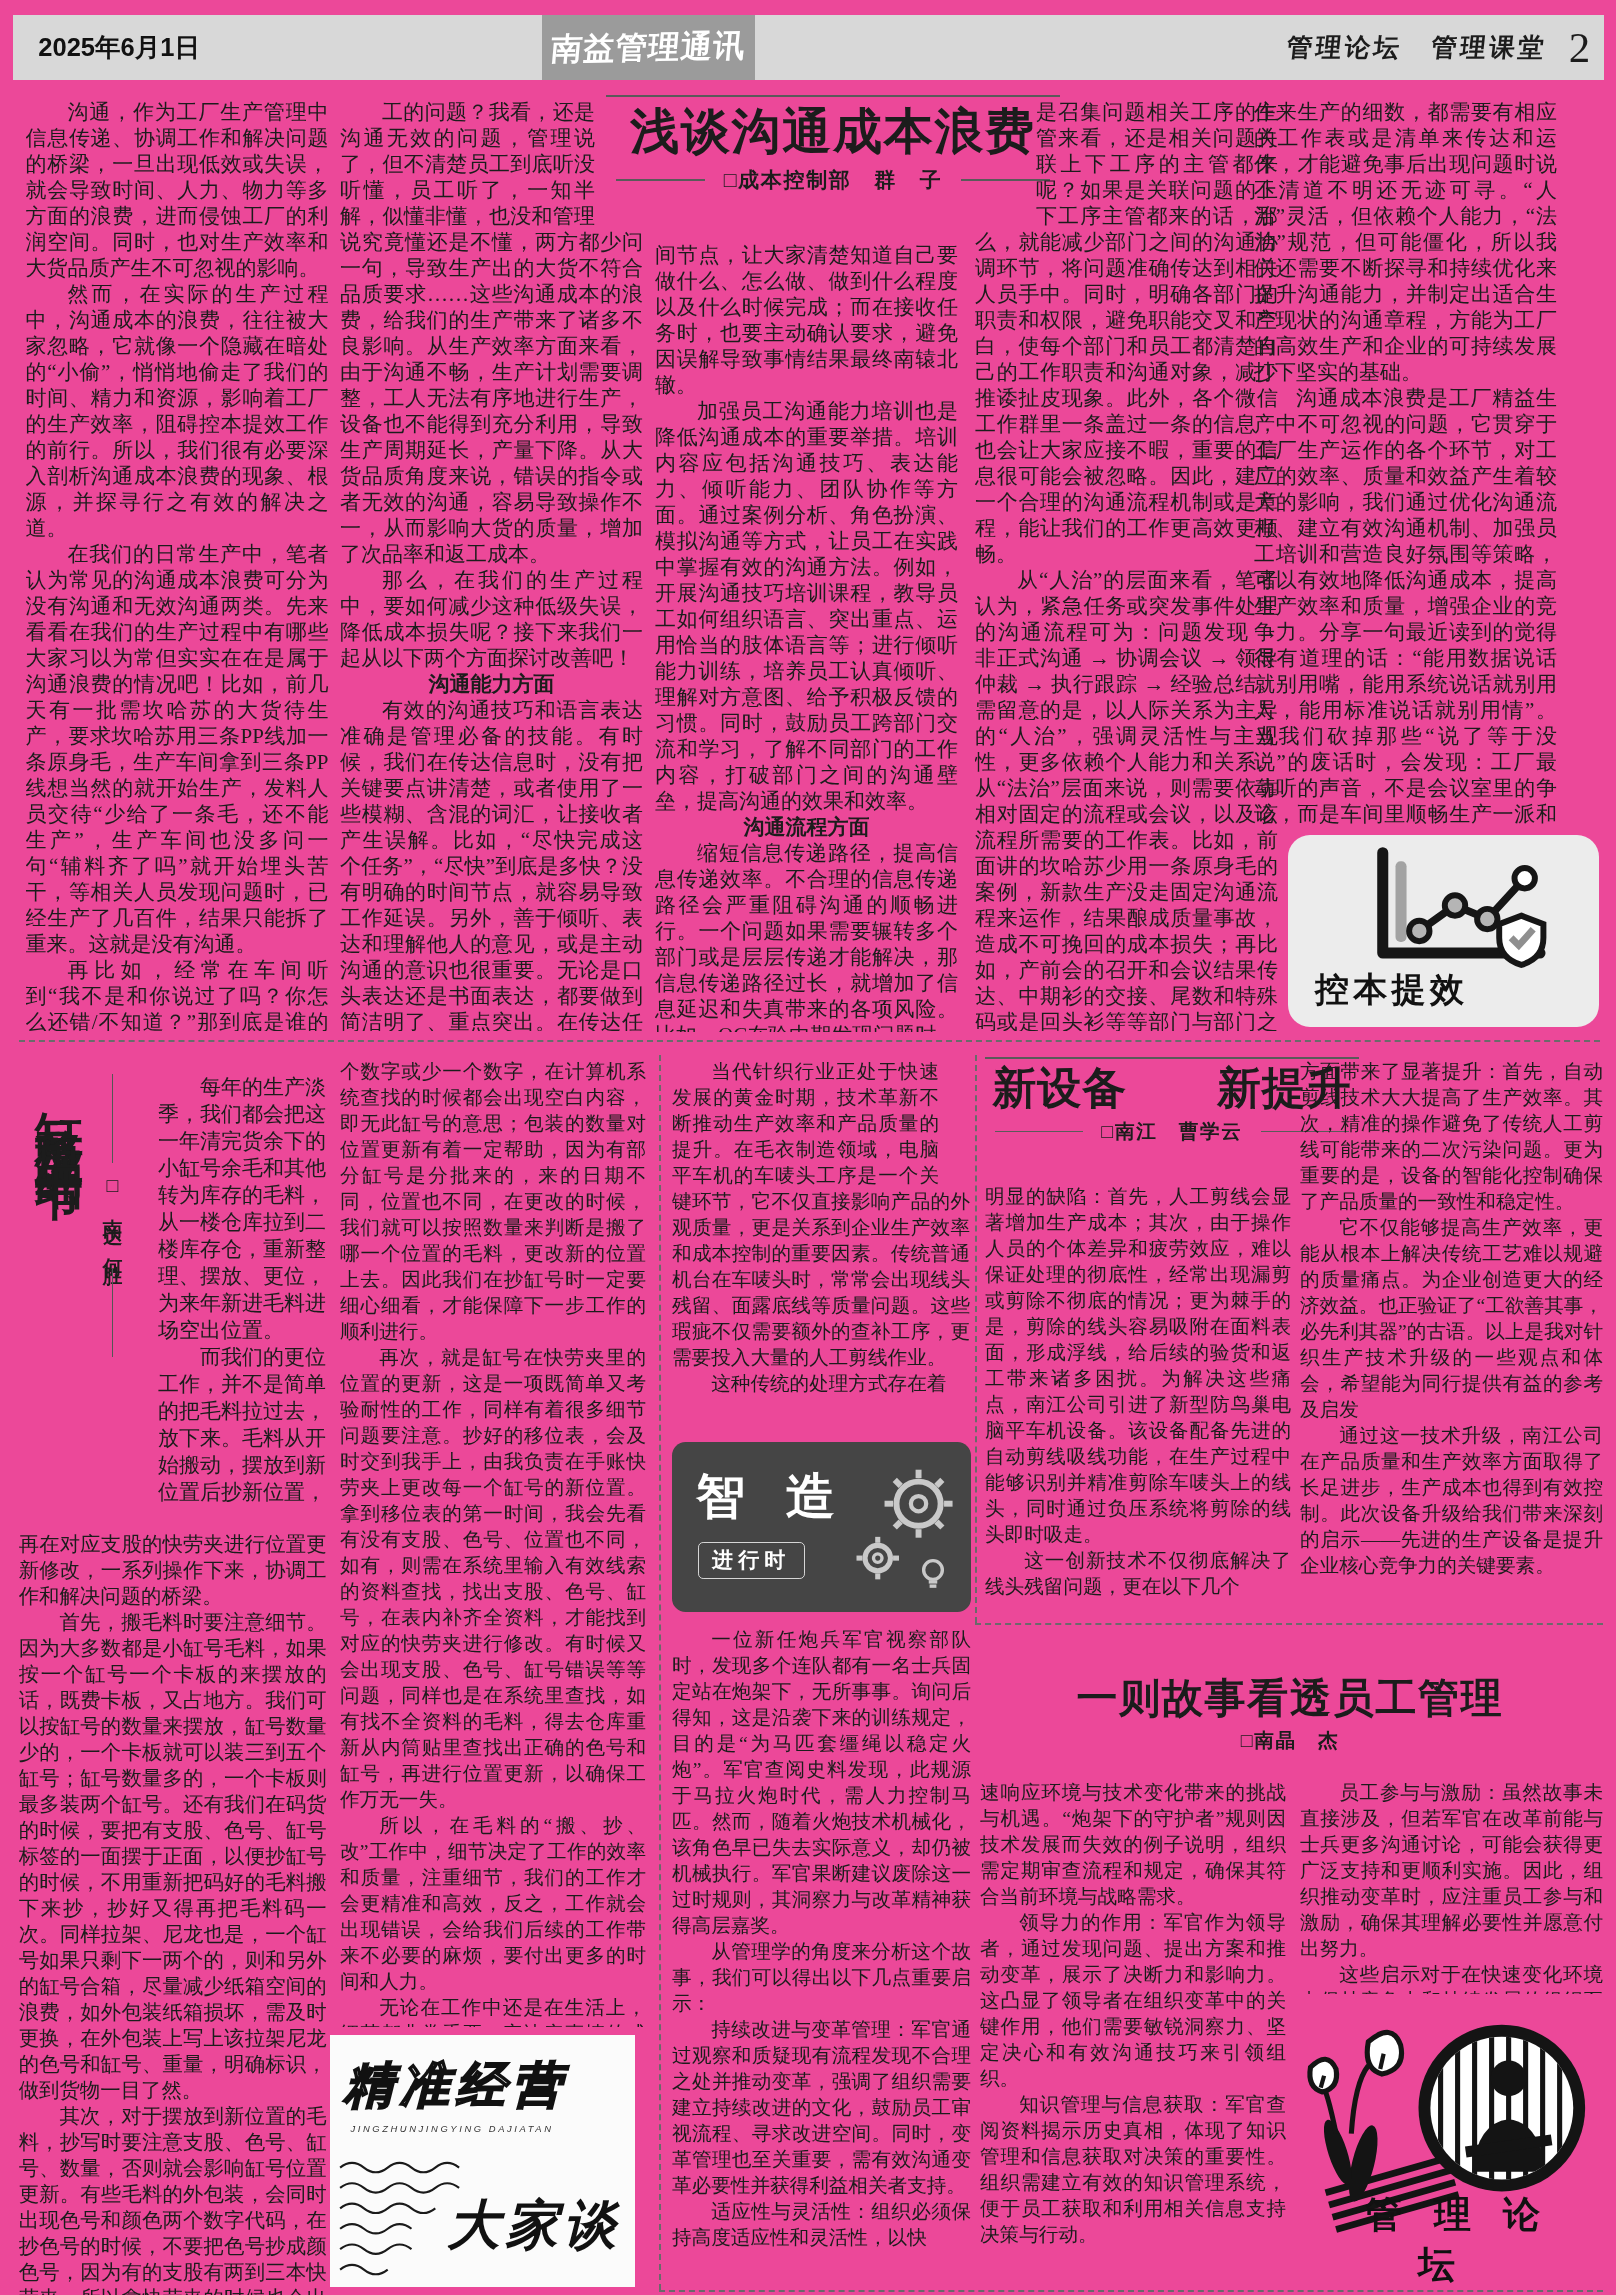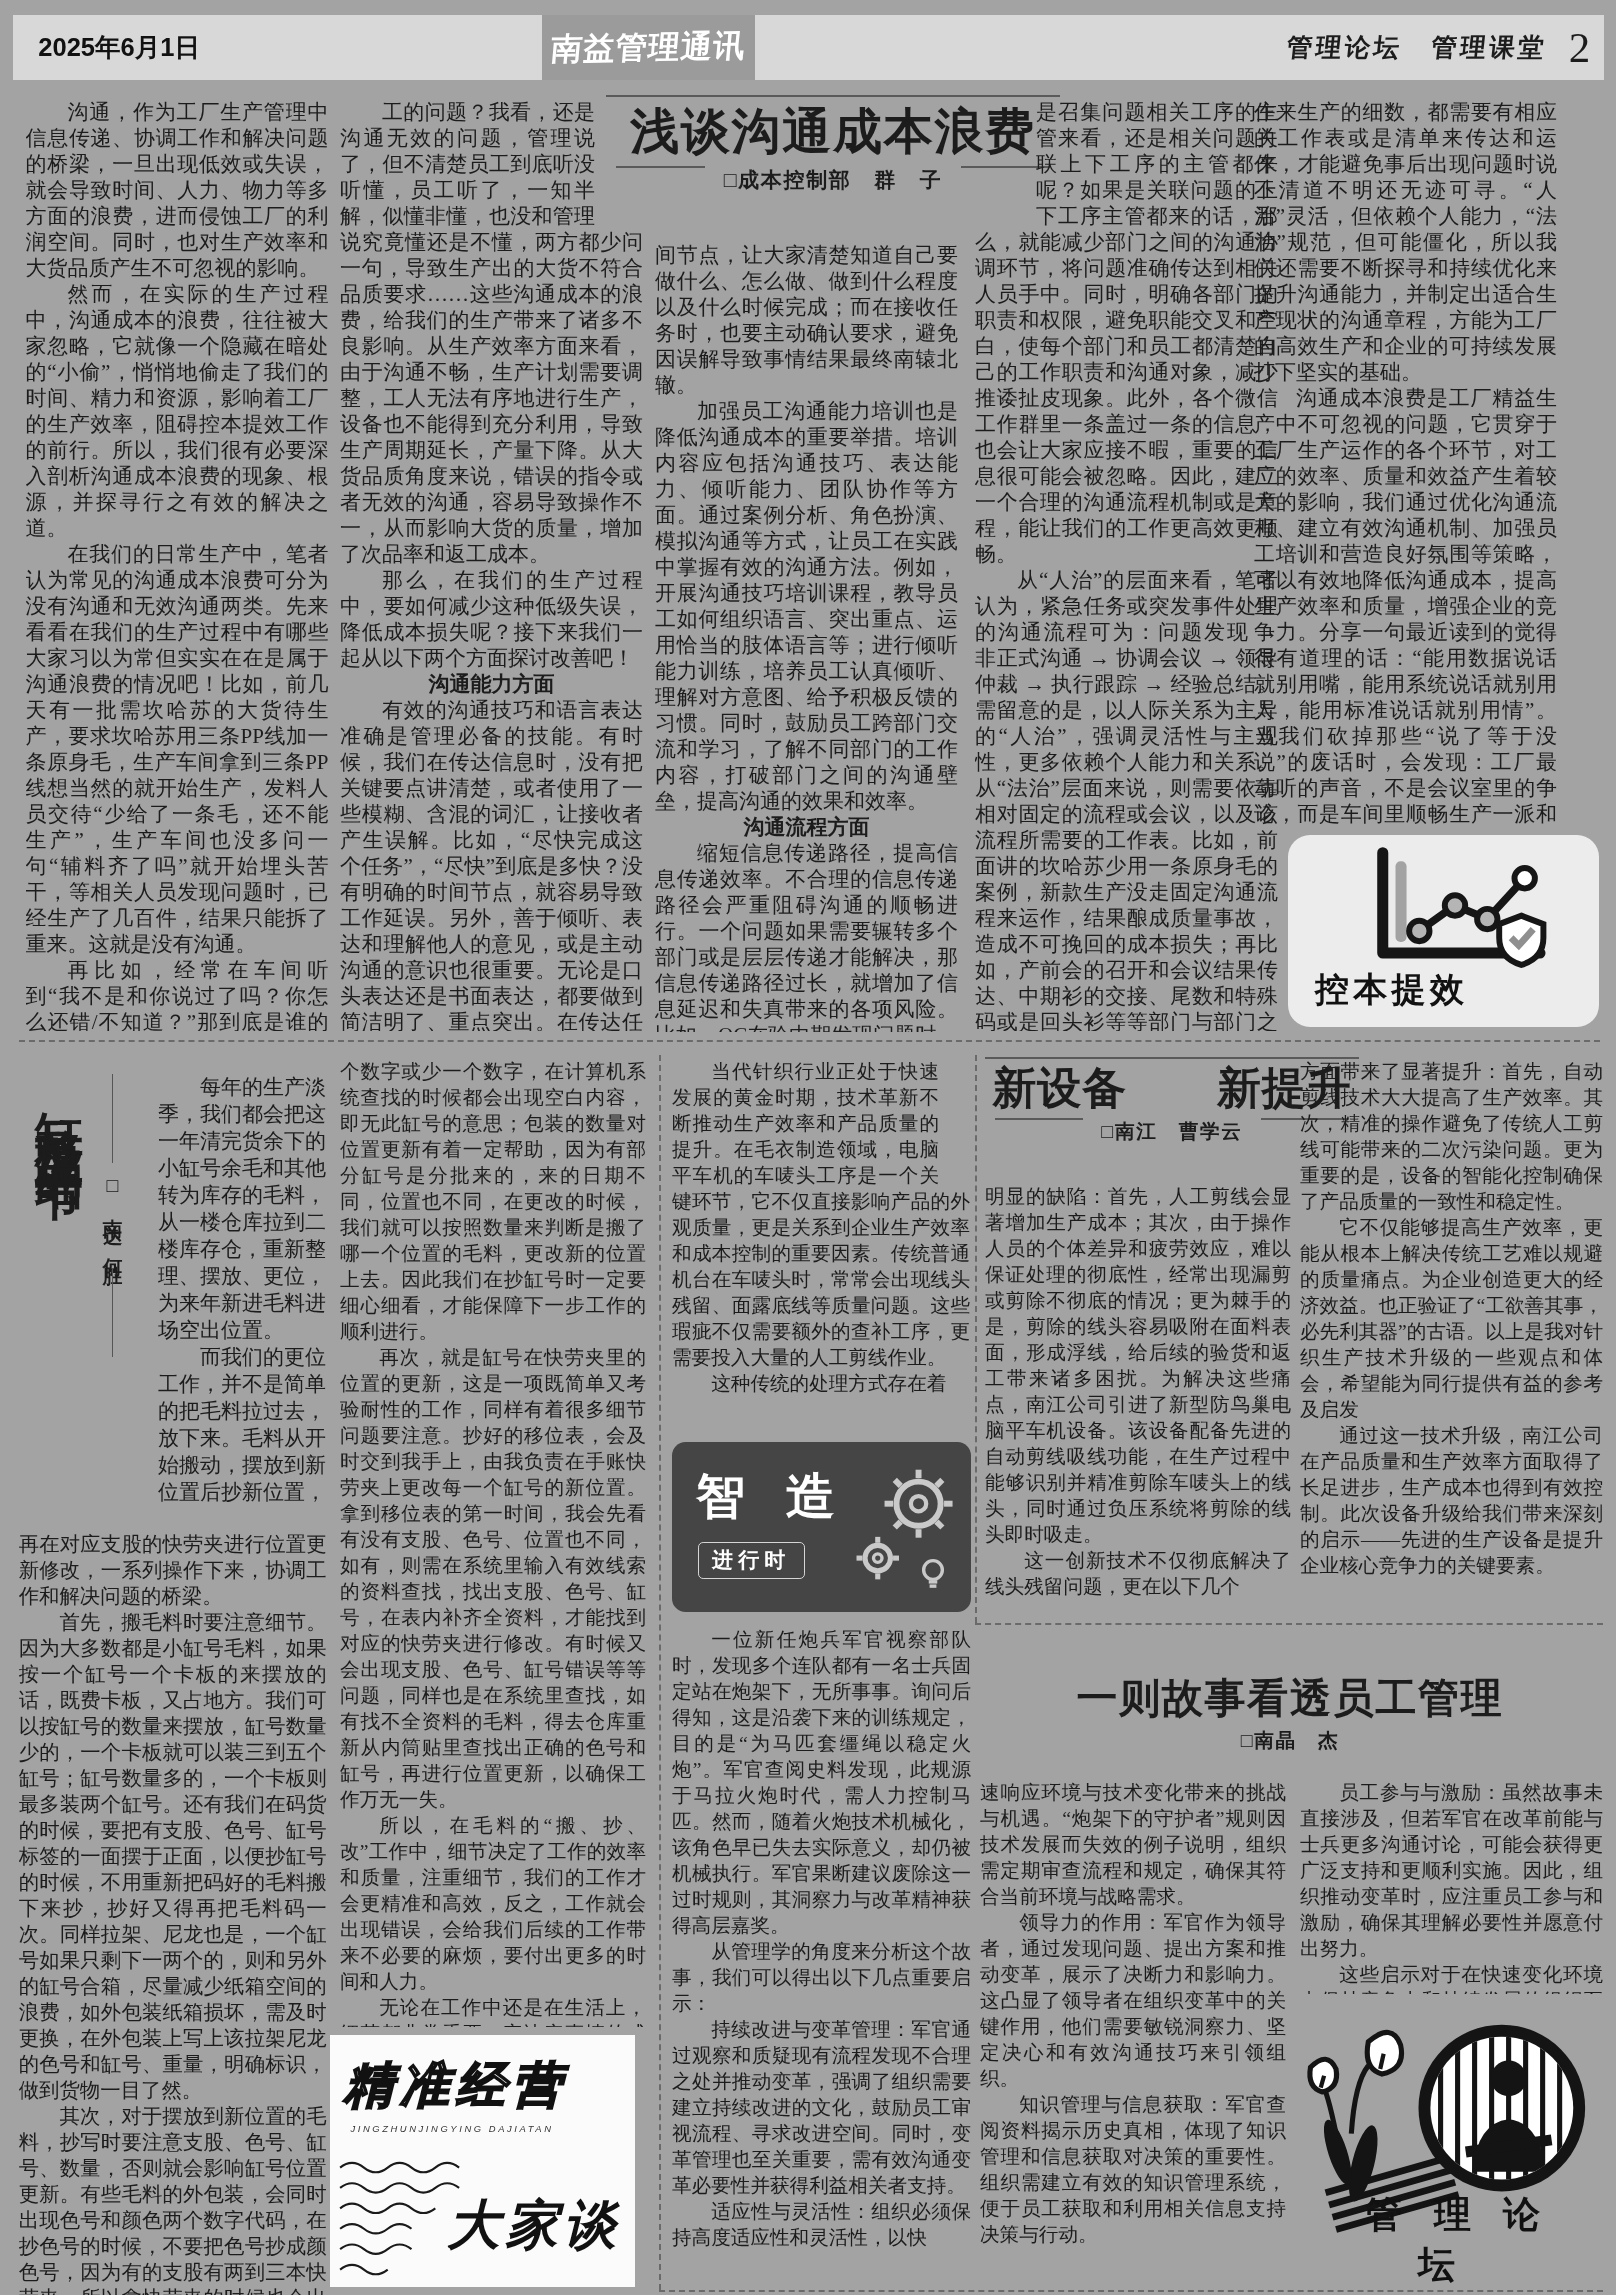--- a/index.html
+++ b/index.html
@@ -3,7 +3,7 @@
 <meta charset="utf-8">
 <style>
   html,body{margin:0;padding:0;background:#fff;}
-  .page{position:relative;width:1617px;height:2295px;background:#a3a3a3;
+  .page{position:relative;width:1617px;height:2295px;background:#ec4899;
         font-family:"Liberation Serif","DejaVu Serif",serif;color:#1c1c1c;overflow:hidden;}
   
   .hbar{position:absolute;left:12.8px;top:15.3px;width:1591px;height:65px;background:#d8d8d8;}

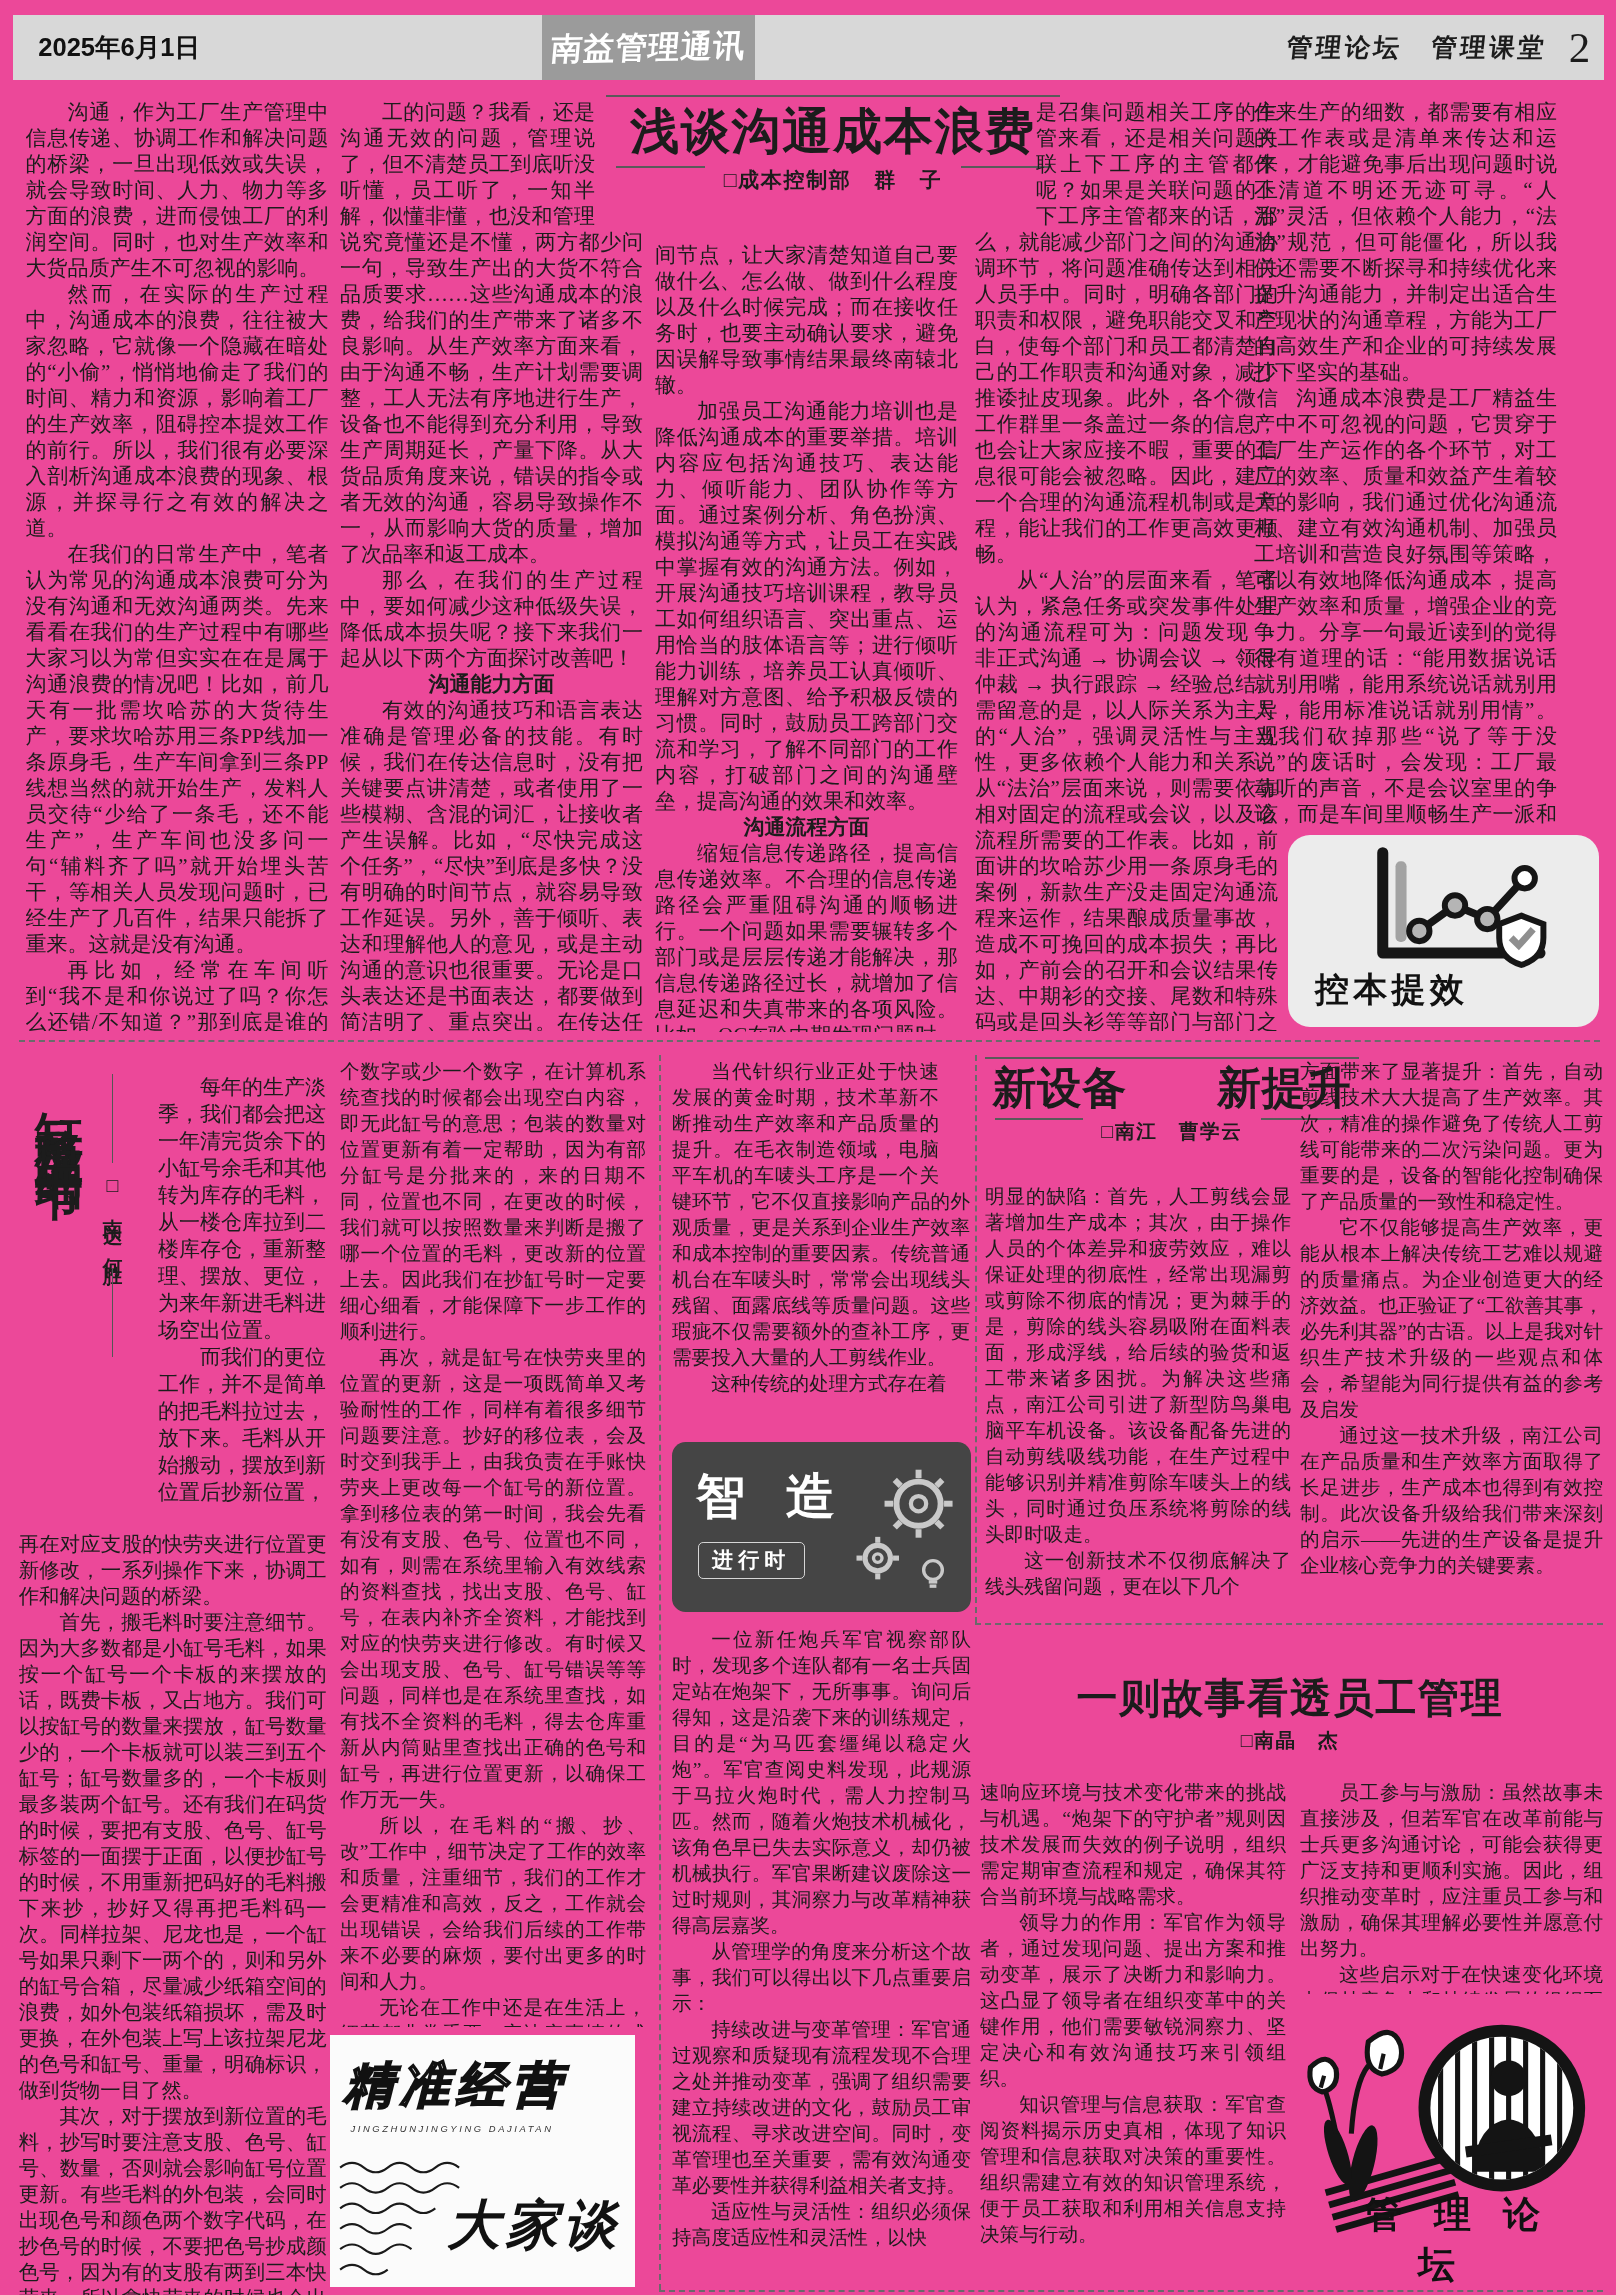--- a/index.html
+++ b/index.html
@@ -35,7 +35,7 @@
   .tblock h1{margin:8.5px 0 6.8px 0;font-size:49px;line-height:54px;font-weight:900;letter-spacing:1.7px;white-space:nowrap;}
   .tblock h2{margin:5.1px 0 5.1px 0;font-size:44px;line-height:49px;font-weight:900;letter-spacing:0.9px;white-space:nowrap;}
   .tblock h3{margin:0 0 5.1px 0;font-size:41px;line-height:48px;font-weight:900;letter-spacing:1.7px;white-space:nowrap;}
-  .bylrow{display:flex;gap:8px;}
+  .bylrow{display:flex;align-items:center;gap:8px;}
   .bl-line{flex:1;height:1.7px;background:#5a5a5a;margin:0 10.2px;}
   .bltxt{font-size:21px;font-weight:bold;letter-spacing:1.7px;white-space:nowrap;}
   

